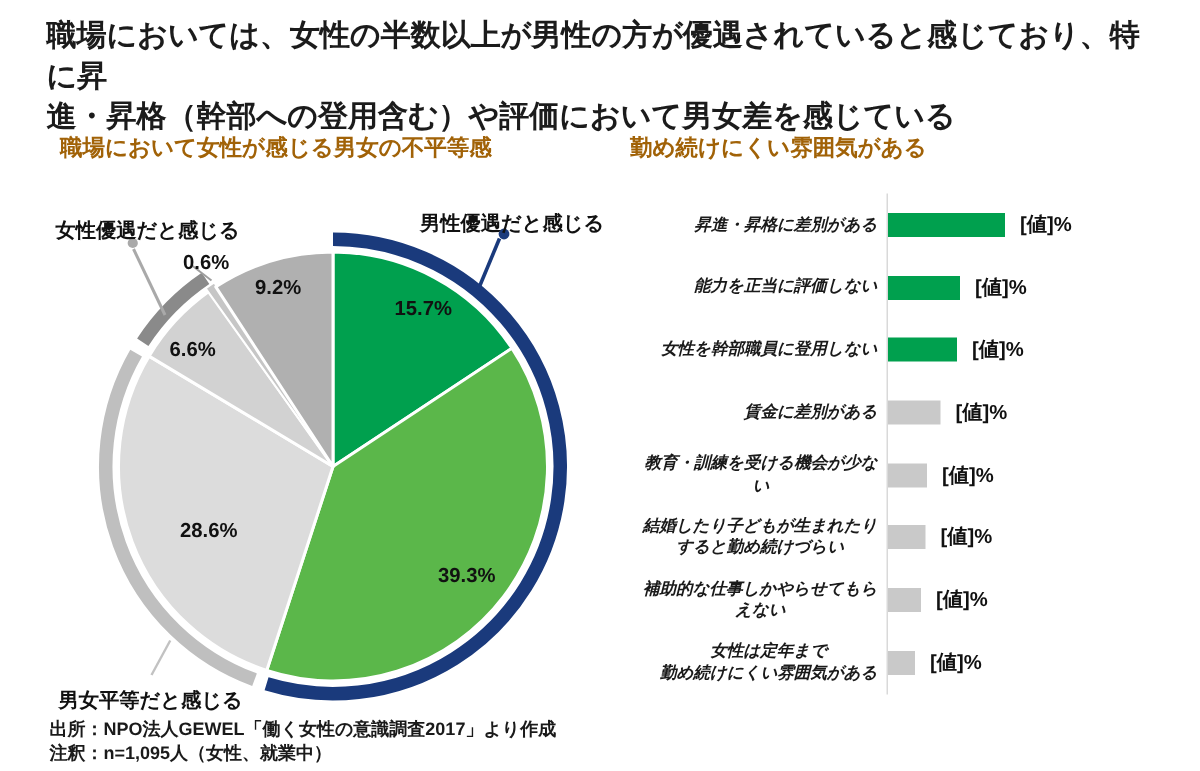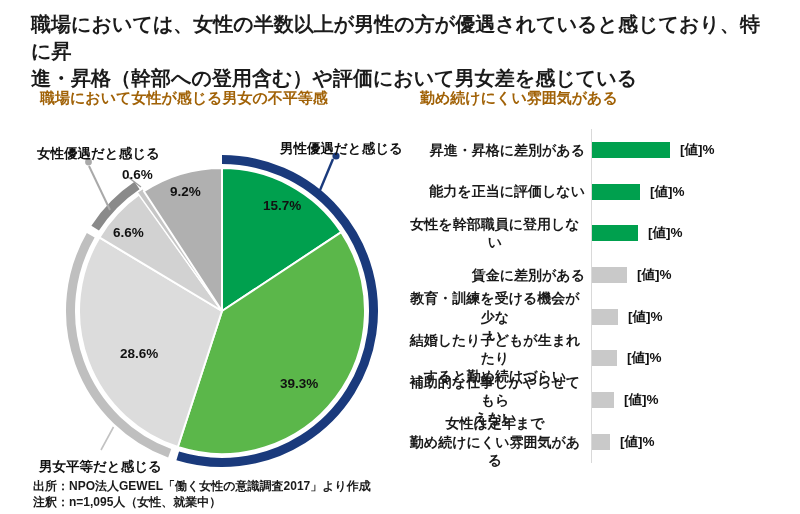--- a/index.html
+++ b/index.html
@@ -32,8 +32,8 @@
   .brow{display:flex;align-items:center;height:41.7px;}
   .blabel-box{width:186px;display:flex;justify-content:flex-end;flex:0 0 auto;}
   .blabel{
-    font-size:14px;font-weight:600;line-height:1.3;color:#1a1a1a;
-    text-align:center;white-space:pre-line;padding-right:6px;
+    font-size:11px;font-weight:600;line-height:1.3;color:#1a1a1a;
+    text-align:center;white-space:pre-line;padding-right:6px;font-style:italic;
   }
   .bbar{height:16px;flex:0 0 auto;margin-left:1px;}
   .bval{font-size:13.5px;font-weight:600;color:#111;margin-left:10px;white-space:nowrap;}

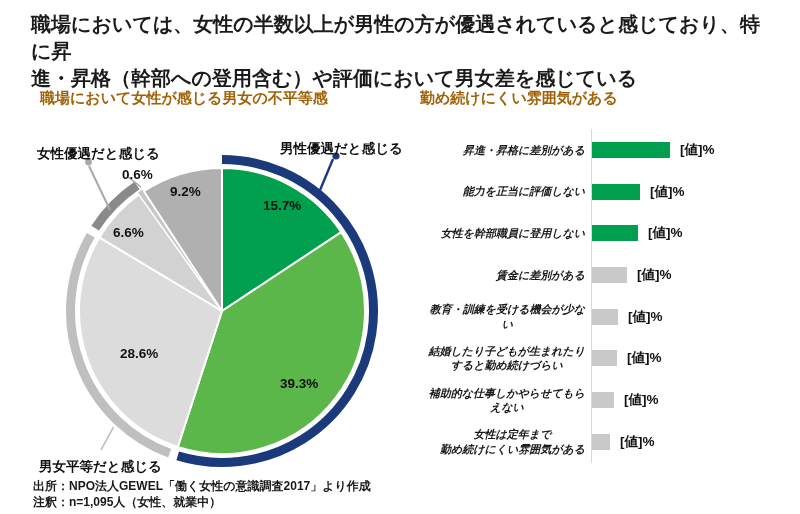--- a/index.html
+++ b/index.html
@@ -76,7 +76,7 @@
     <span class="pie-label pie-callout" style="left:39px;top:338px;">男女平等だと感じる</span>
 
     <span class="pie-label pie-pct" style="left:263px;top:78px;">15.7%</span>
-    <span class="pie-label pie-pct" style="left:280px;top:256px;">39.3%</span>
+    <span class="pie-label pie-pct" style="left:292px;top:256px;">39.3%</span>
     <span class="pie-label pie-pct" style="left:89px;top:226px;margin-left:31px;">28.6%</span>
     <span class="pie-label pie-pct" style="left:113px;top:105px;">6.6%</span>
     <span class="pie-label pie-pct" style="left:99px;top:47px;margin-left:23px;">0.6%</span>

